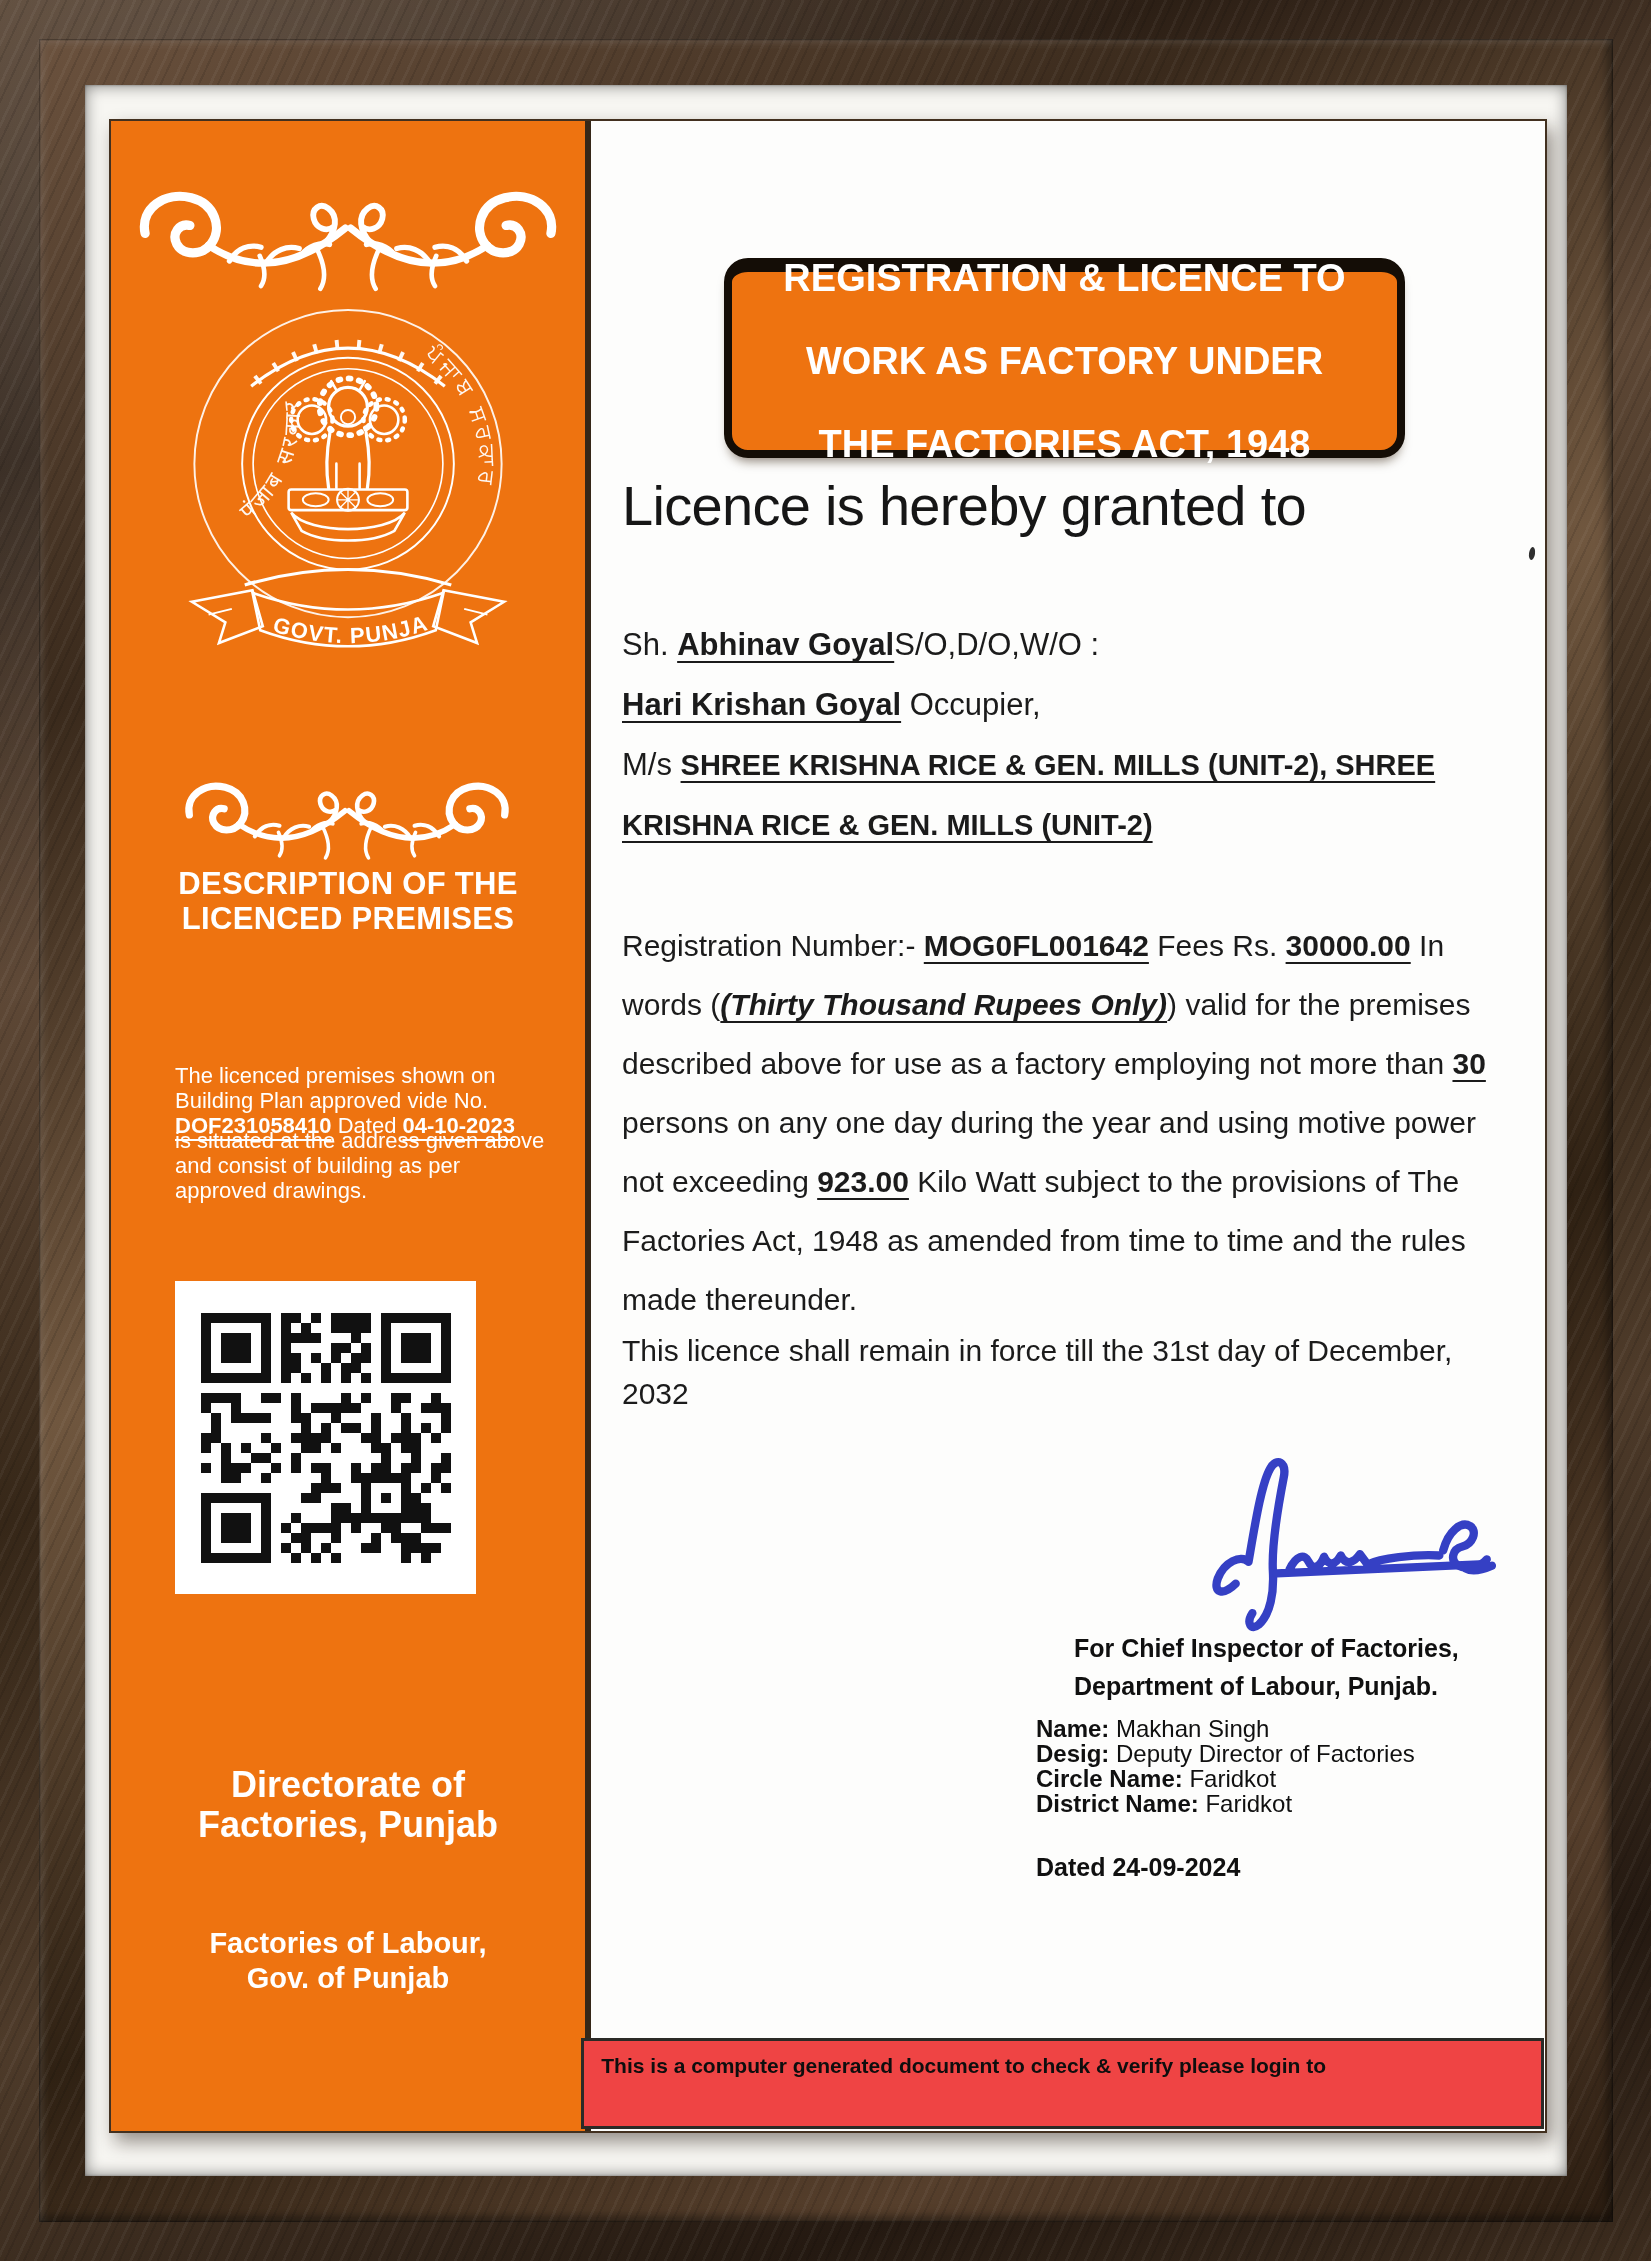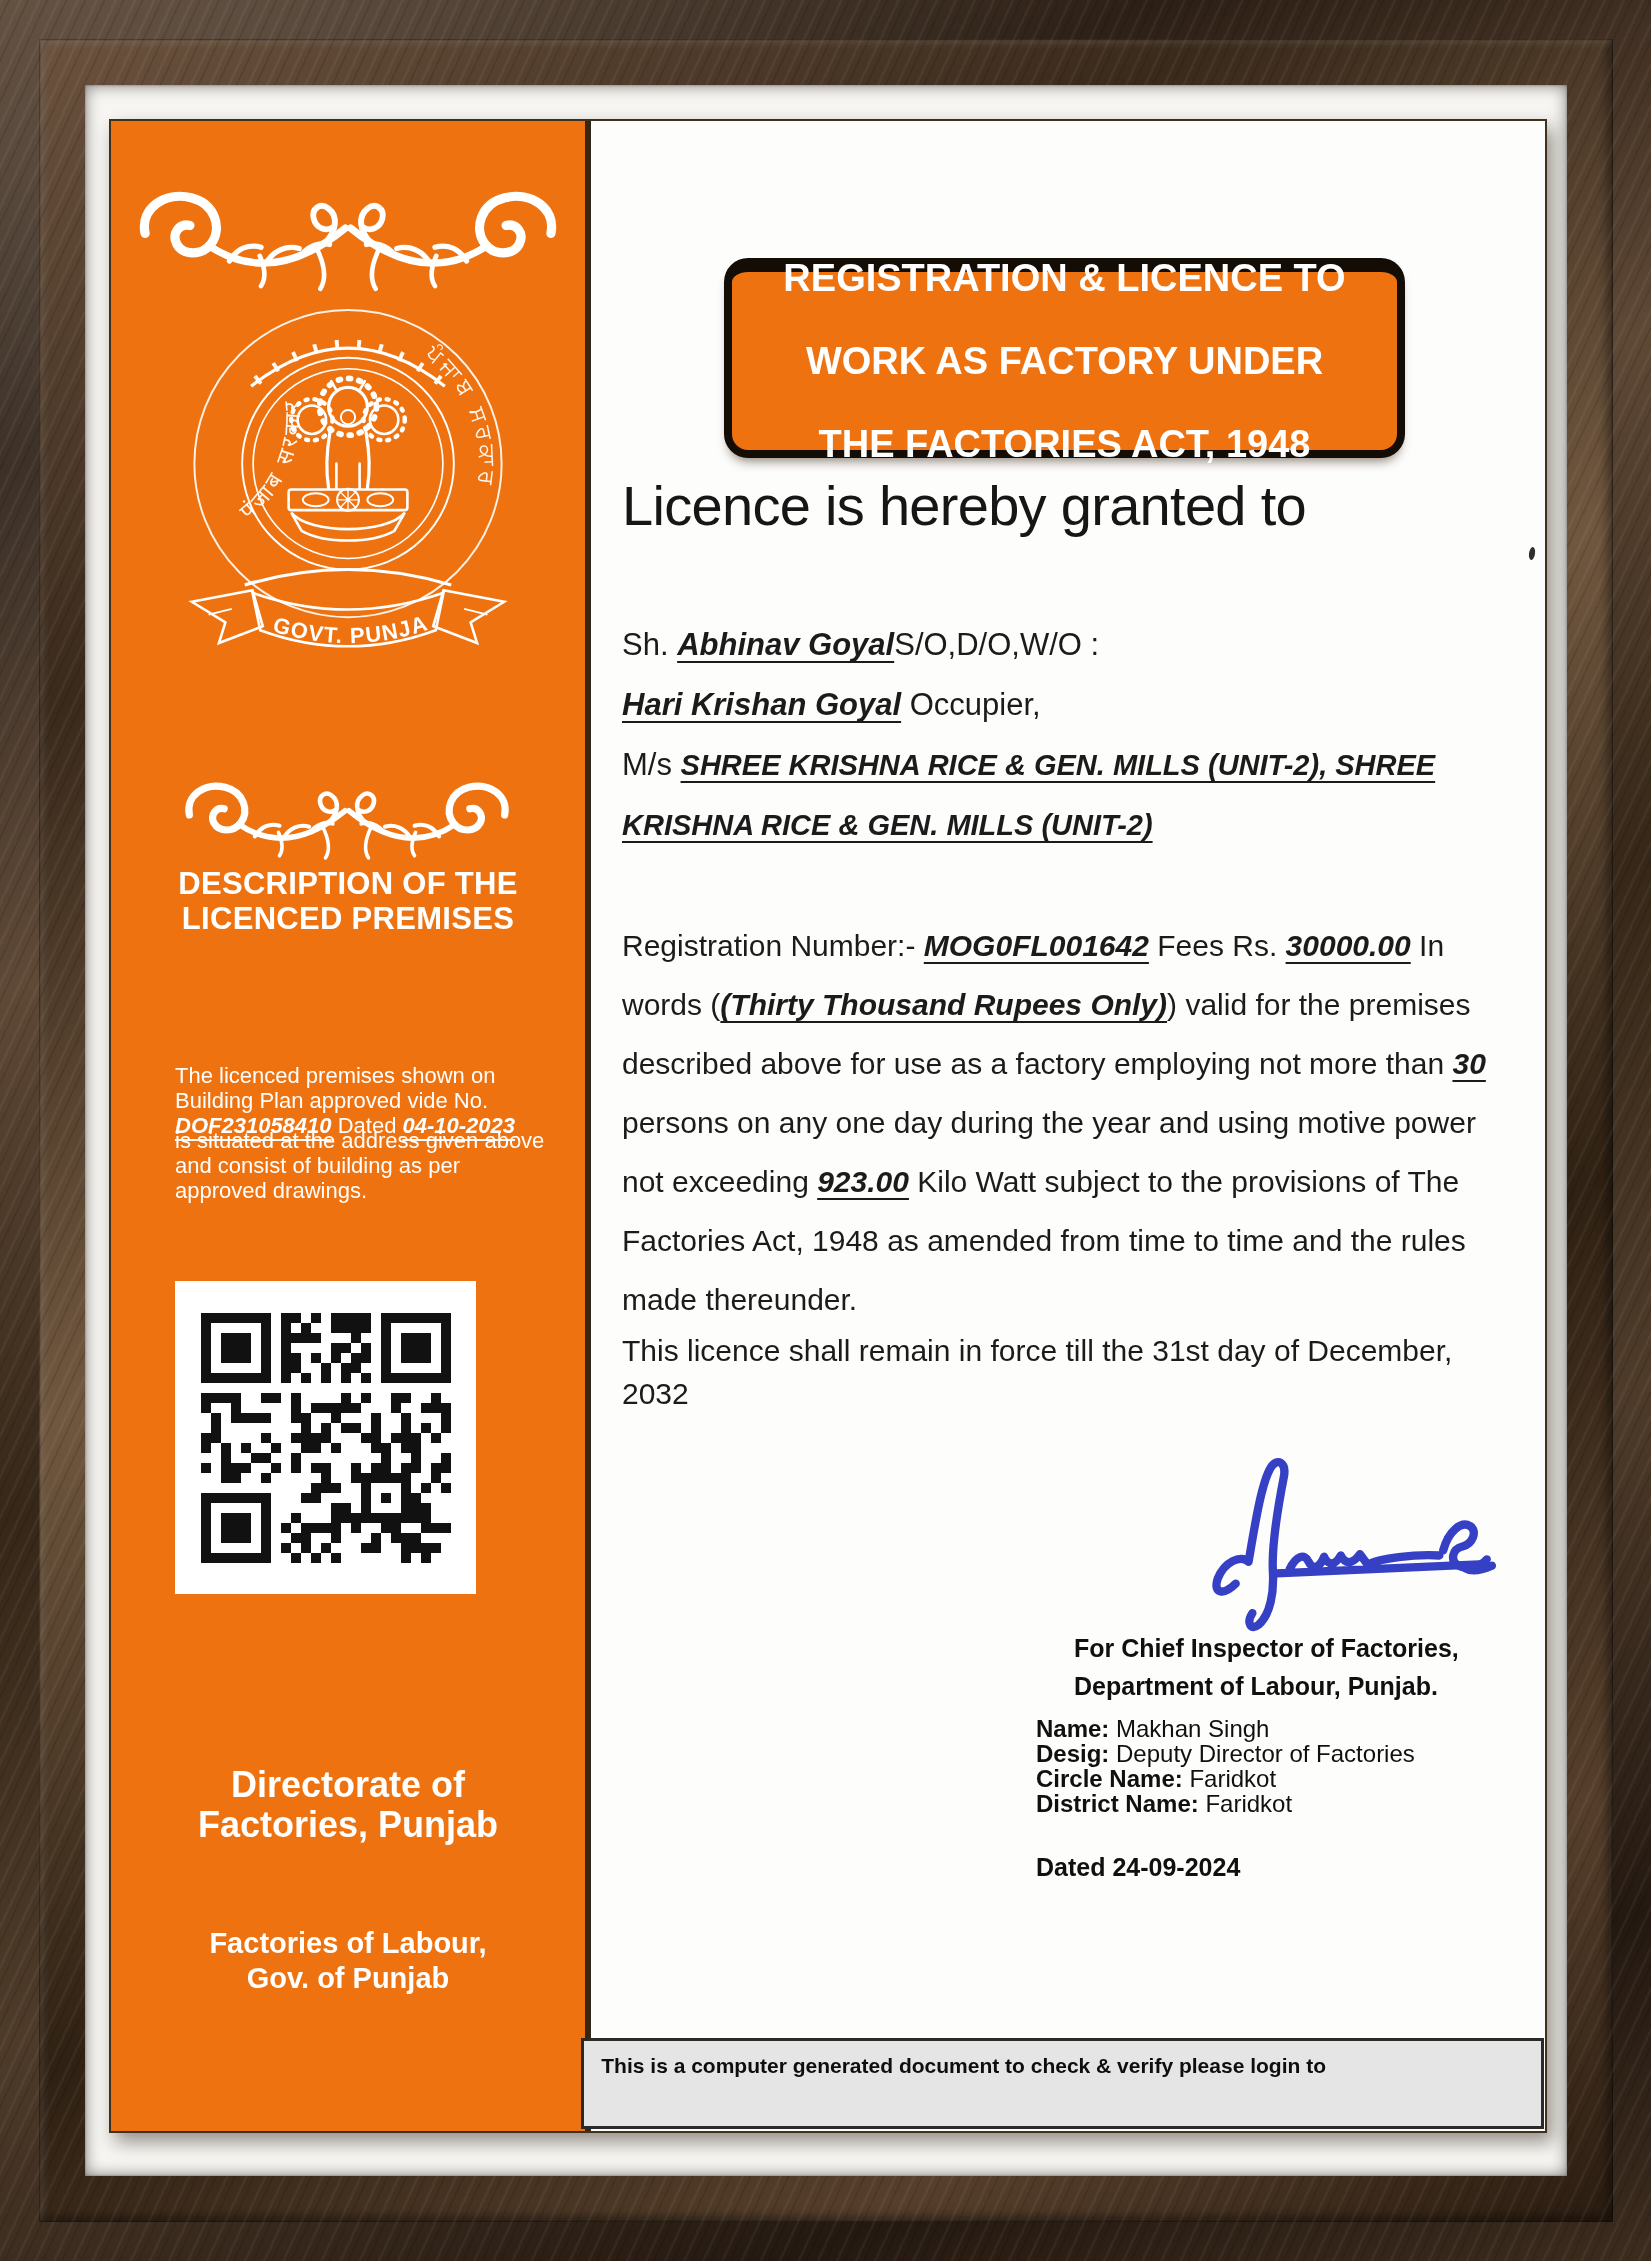--- a/index.html
+++ b/index.html
@@ -53,7 +53,7 @@
   .reg{position:absolute;left:31px;top:795px;width:900px;color:#1b1b1b;font-size:30px;line-height:59px;}
   .validity{font-size:30px;line-height:43px;margin-top:0;}
   .b{font-weight:bold;}
-  .bu{font-weight:bold;text-decoration:underline;text-decoration-thickness:2px;text-underline-offset:6px;font-style:italic;}
+  .bu{font-weight:bold;text-decoration:underline;text-decoration-thickness:2px;text-underline-offset:6px;}
   .bui{font-weight:bold;font-style:italic;text-decoration:underline;text-decoration-thickness:2px;text-underline-offset:6px;}
   .signature{position:absolute;left:573px;top:1303px;width:333px;height:213px;}
   .officer{position:absolute;left:445px;top:1513px;color:#101010;}

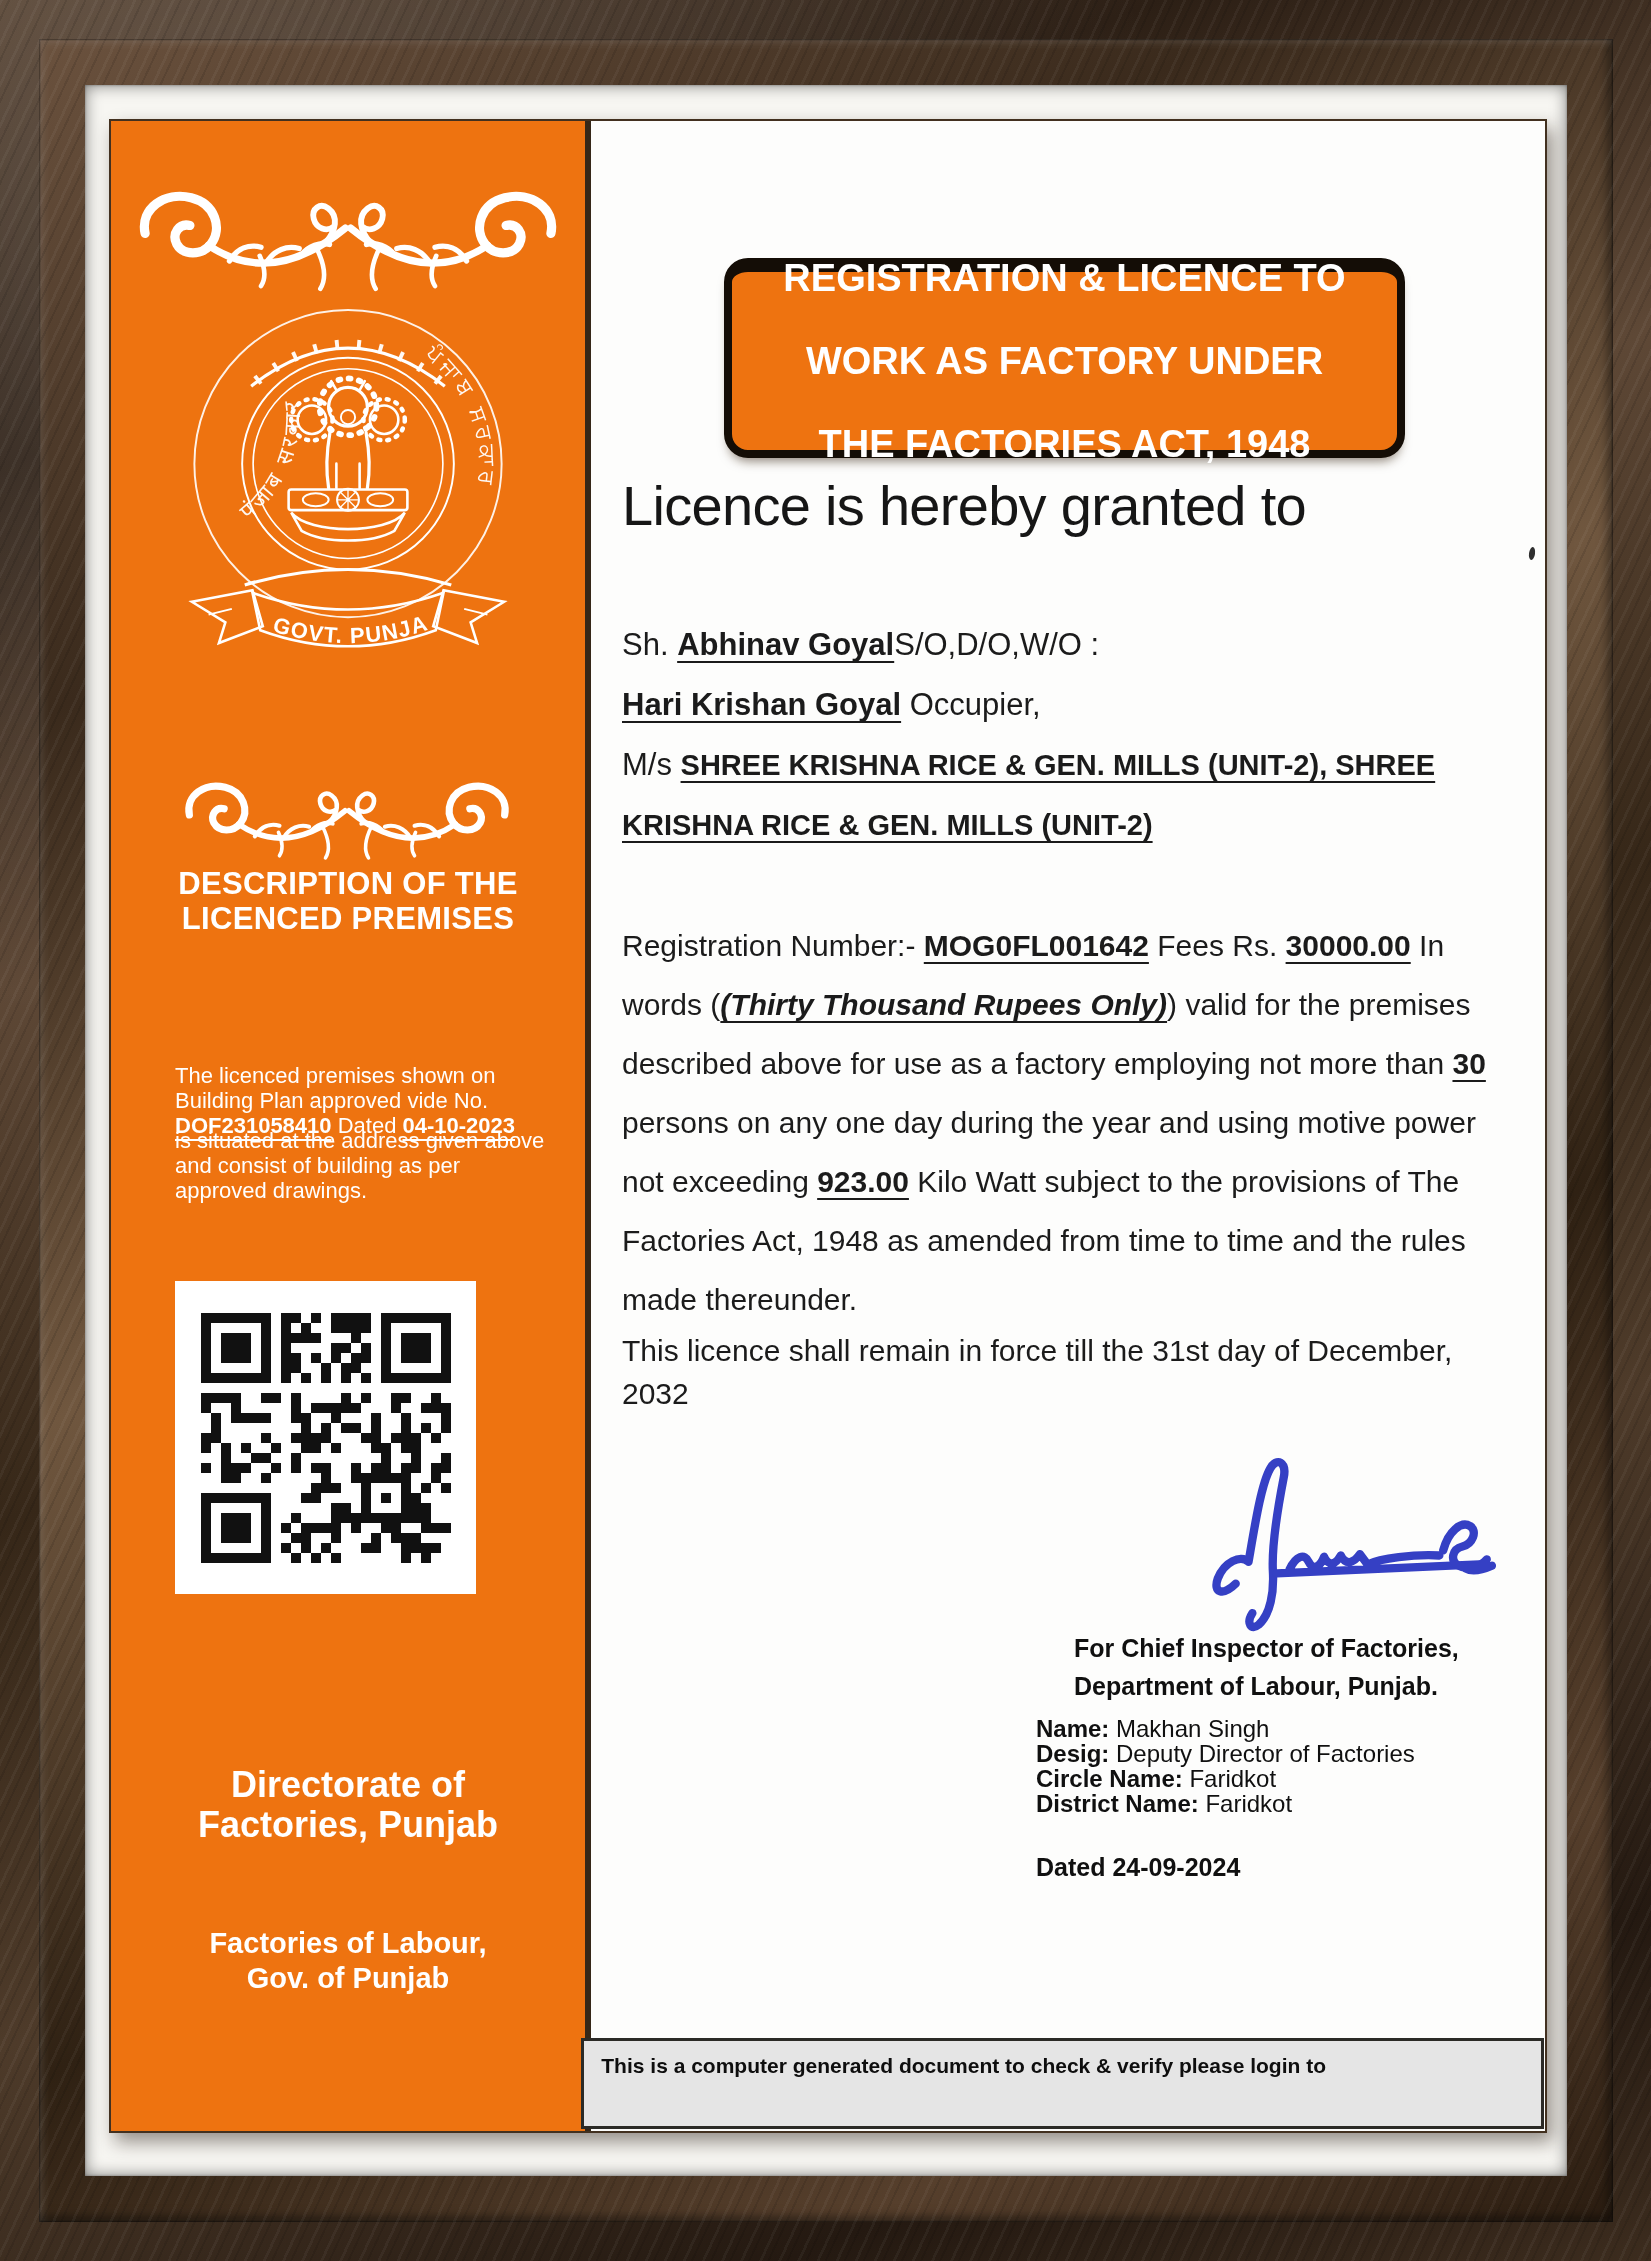--- a/index.html
+++ b/index.html
@@ -64,7 +64,7 @@
   .speck{position:absolute;left:938px;top:426px;width:6px;height:13.3px;background:#2f2f2f;border-radius:50%;transform:rotate(8deg);}
 
   .footer-box{position:absolute;left:470px;right:1.3px;top:1917px;height:91px;box-sizing:border-box;
-    background:#e5e5e5;border:3.3px solid #2b2a26;padding:8px 6.7px 0 17.3px;
+    background:#ef4444;border:3.3px solid #2b2a26;padding:8px 6.7px 0 17.3px;
     color:#0e0e0e;font-weight:bold;font-size:21px;line-height:33px;}
 </style>
 </head>

